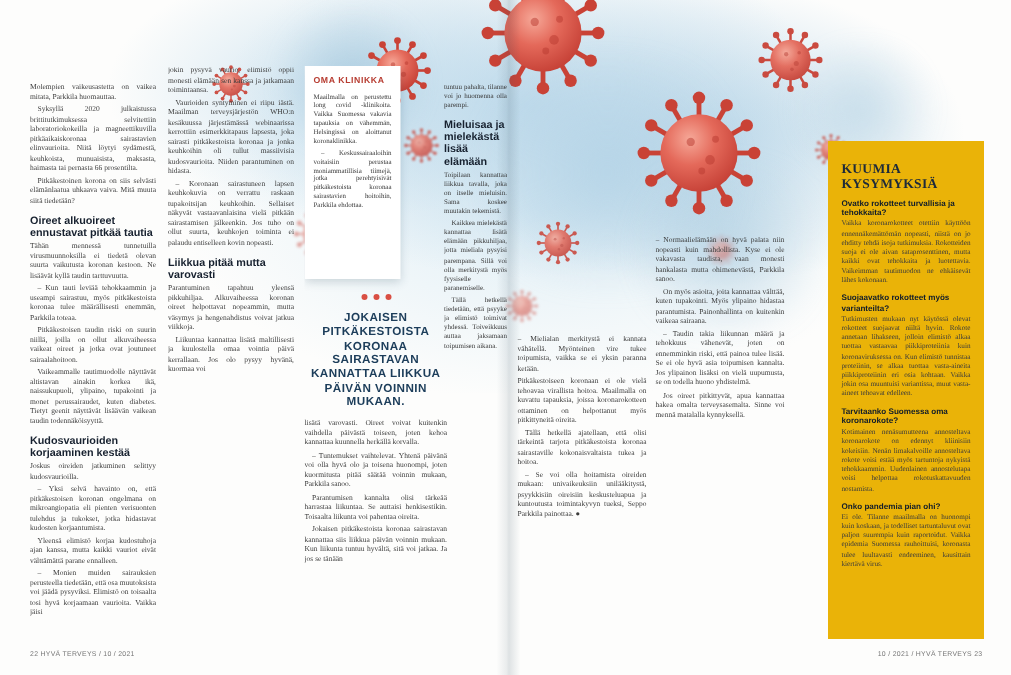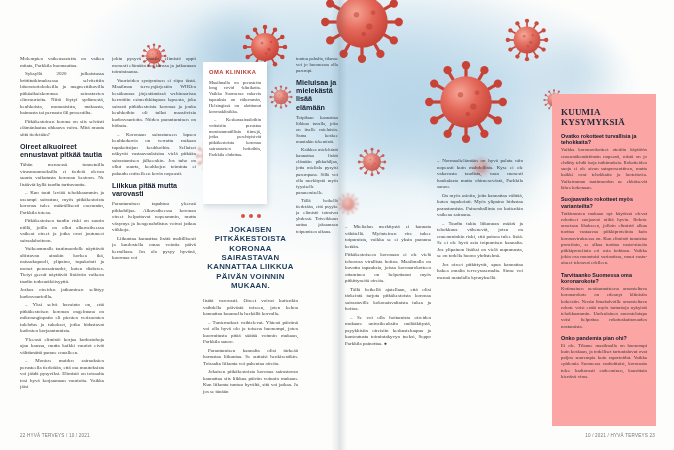--- a/index.html
+++ b/index.html
@@ -42,7 +42,7 @@
   .quote{font-family:"Liberation Sans",sans-serif;font-weight:700;font-size:7.8px;line-height:1.2;
          letter-spacing:.3px;color:#1c3d5a;text-align:center;margin:0 0 8px;}
   
-  .sidebar{position:absolute;left:552px;top:94px;width:104px;height:332px;background:#fca5a5;
+  .sidebar{position:absolute;left:552px;top:94px;width:104px;height:332px;background:#eab308;
            z-index:2;padding:13px 9px 8px;box-sizing:border-box;overflow:hidden;}
   .sidebar-title{font-family:"Liberation Serif",serif;font-weight:700;font-size:9px;
                  letter-spacing:.2px;color:#1d2a3a;margin:0 0 6px;}

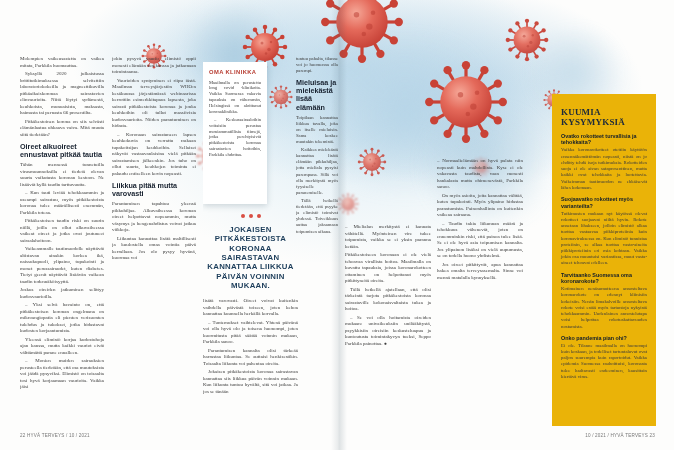--- a/index.html
+++ b/index.html
@@ -25,7 +25,7 @@
   .h{font-family:"Liberation Sans",sans-serif;font-weight:700;font-size:7.2px;line-height:1.12;
      color:#17212f;margin:5px 0 3px;text-align:left;text-indent:0;}
   #l1{left:20px;top:56px;width:84px;height:374px;}
-  #l2{left:112px;top:56px;width:84px;height:374px;}
+  #l2{left:112px;top:45px;width:84px;height:374px;}
   #l3{left:203px;top:62px;width:95px;height:368px;}
   #l4{left:296px;top:56px;width:42px;height:374px;font-size:4.7px;}
   #r1{left:345px;top:224px;width:86px;height:208px;}

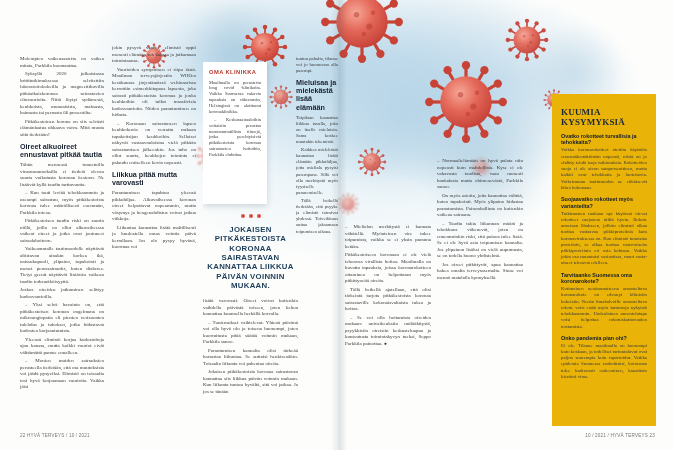--- a/index.html
+++ b/index.html
@@ -26,7 +26,7 @@
      color:#17212f;margin:5px 0 3px;text-align:left;text-indent:0;}
   #l1{left:20px;top:56px;width:84px;height:374px;}
   #l2{left:112px;top:45px;width:84px;height:374px;}
-  #l3{left:203px;top:62px;width:95px;height:368px;}
+  #l3{left:203px;top:44px;width:95px;height:368px;}
   #l4{left:296px;top:56px;width:42px;height:374px;font-size:4.7px;}
   #r1{left:345px;top:224px;width:86px;height:208px;}
   #r2{left:437px;top:158px;width:86px;height:274px;}

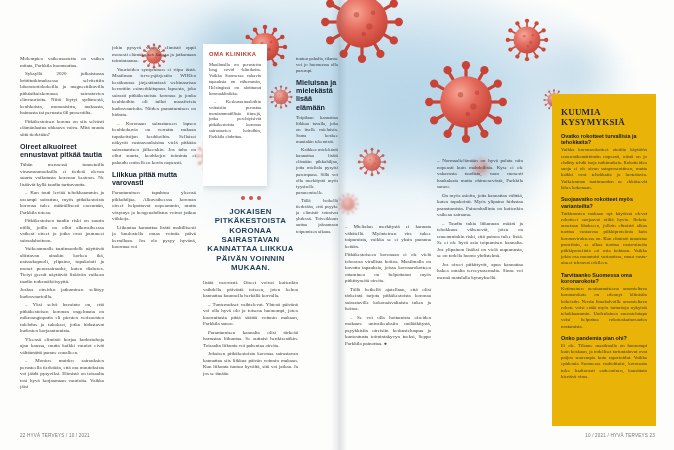--- a/index.html
+++ b/index.html
@@ -161,6 +161,7 @@
         <p class="p">Pitkäkestoisen taudin riski on suurin niillä, joilla on ollut alkuvaiheessa vaikeat oireet ja jotka ovat joutuneet sairaalahoitoon.</p>
         <p class="p">Vaikeammalle tautimuodolle näyttävät altistavan ainakin korkea ikä, naissukupuoli, ylipaino, tupakointi ja monet perussairaudet, kuten diabetes. Tietyt geenit näyttävät lisäävän vaikean taudin todennäköisyyttä.</p>
       </div>
+    <div class="h">Kudosvaurioiden korjaaminen kestää</div>
     <div>
         <p class="p">Joskus oireiden jatkuminen selittyy kudosvaurioilla.</p>
         <p class="p">– Yksi selvä havainto on, että pitkäkestoisen koronan ongelmana on mikroangiopatia eli pienten verisuonten tulehdus ja tukokset, jotka hidastavat kudosten korjaantumista.</p>

